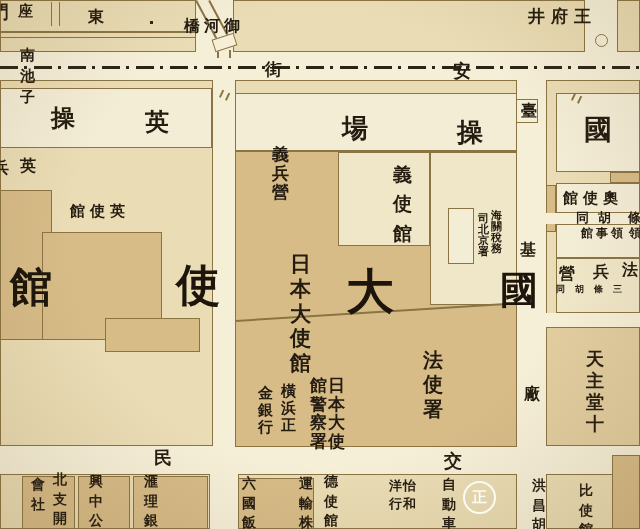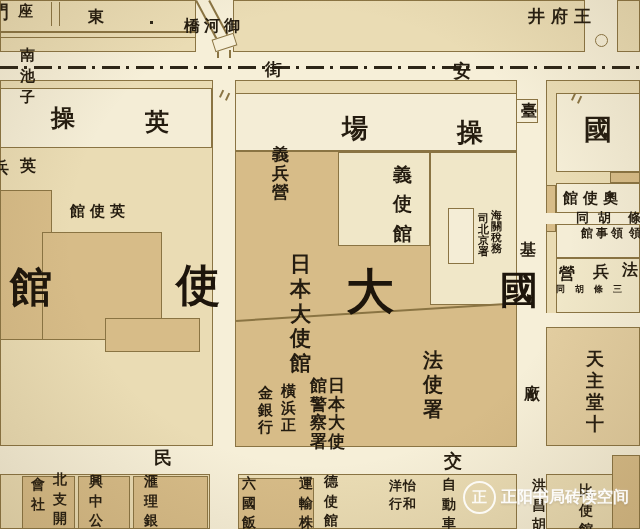--- a/index.html
+++ b/index.html
@@ -146,7 +146,6 @@
   <div class="wm-logo">
     <span>正</span>
   </div>
-  <div class="wm-text">正阳书局砖读空间</div>
 </div>
 
 <div id="vignette"></div>

